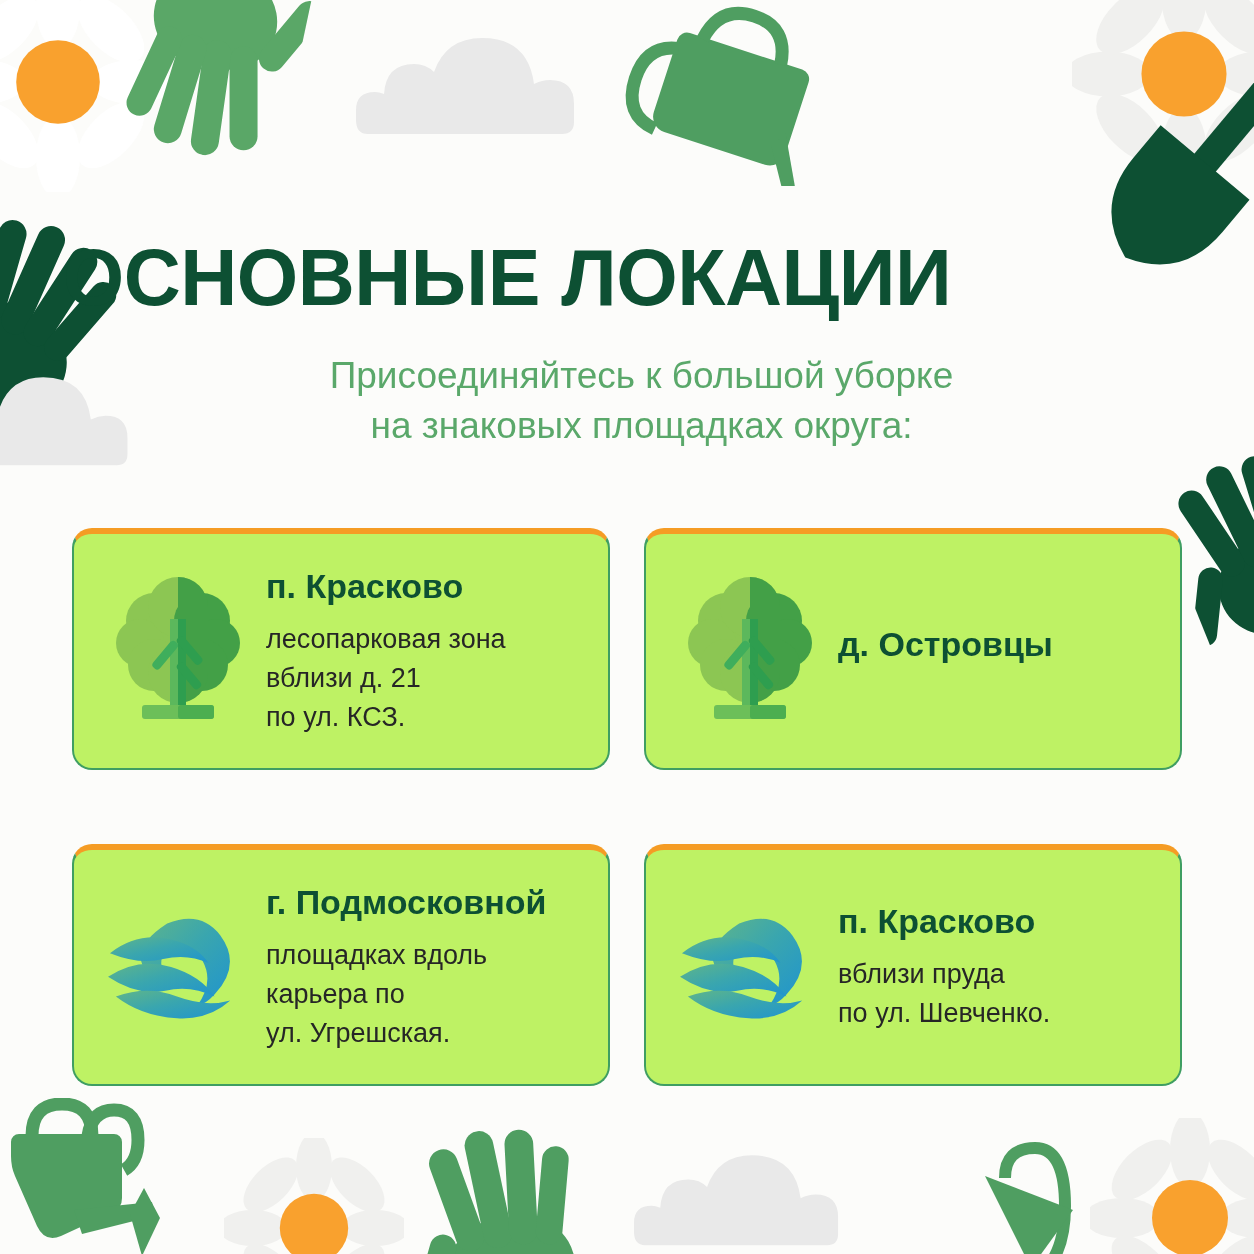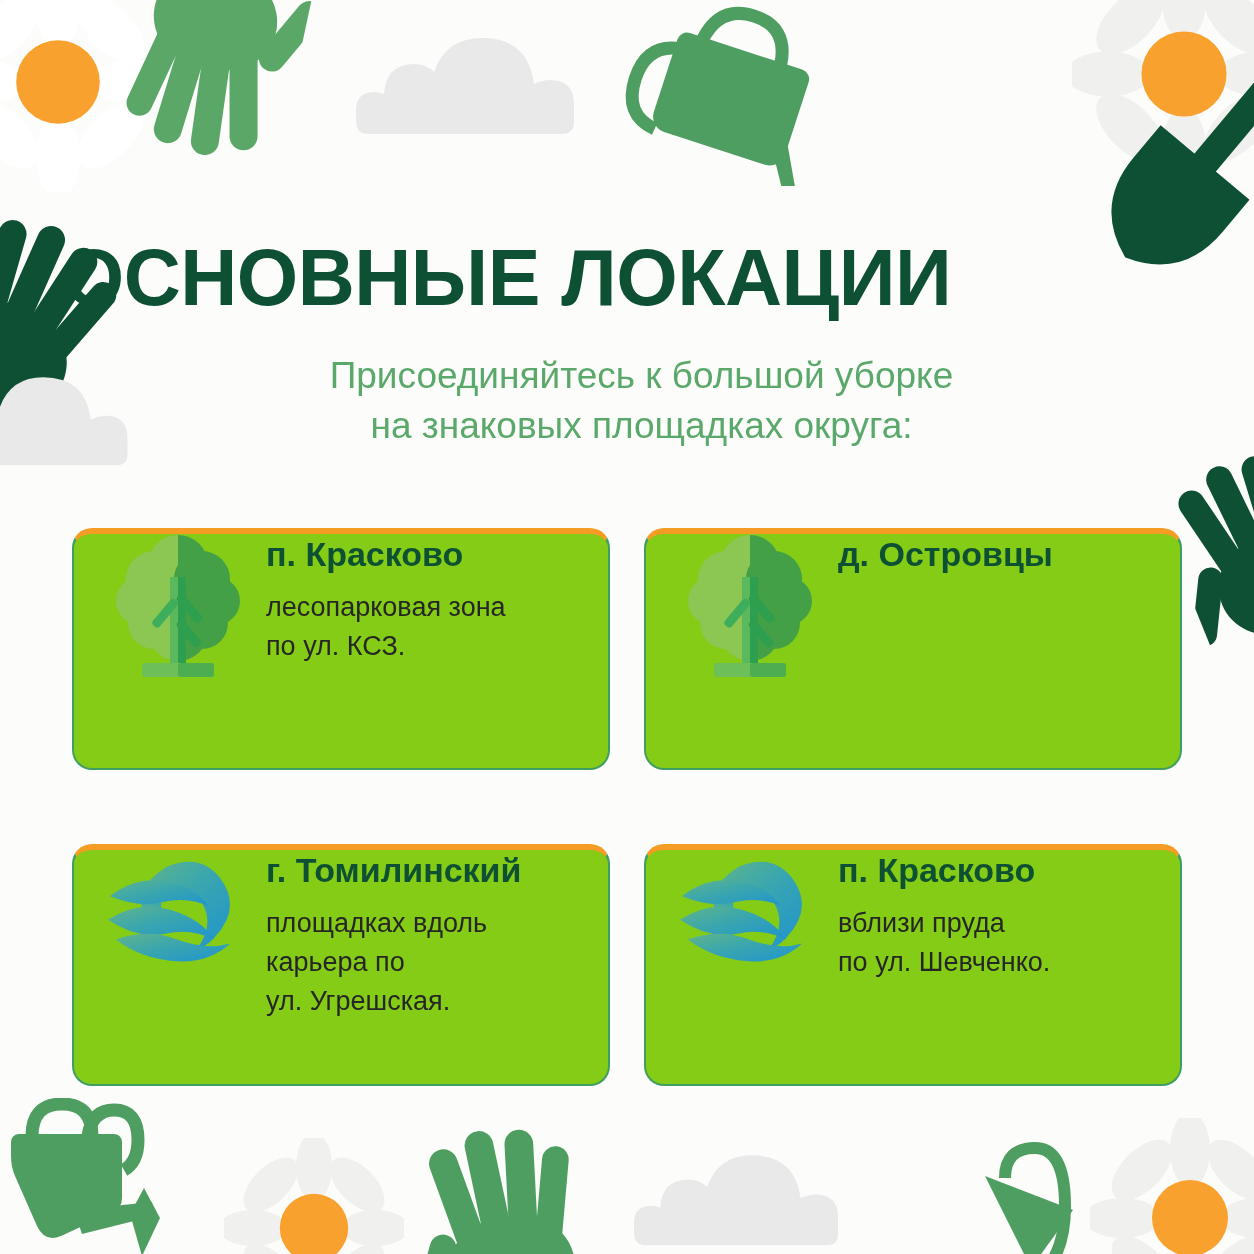--- a/index.html
+++ b/index.html
@@ -83,11 +83,12 @@
   .card {
     position: relative;
     box-sizing: border-box;
-    background: #84cc16;
+    background: #bef264;
     border: 2px solid #3f9e62;
     border-top: 6px solid #f59c24;
     border-radius: 20px;
     display: flex;
+    align-items: center;
     padding: 0 22px 0 34px;
     overflow: hidden;
     margin-top: 20px;

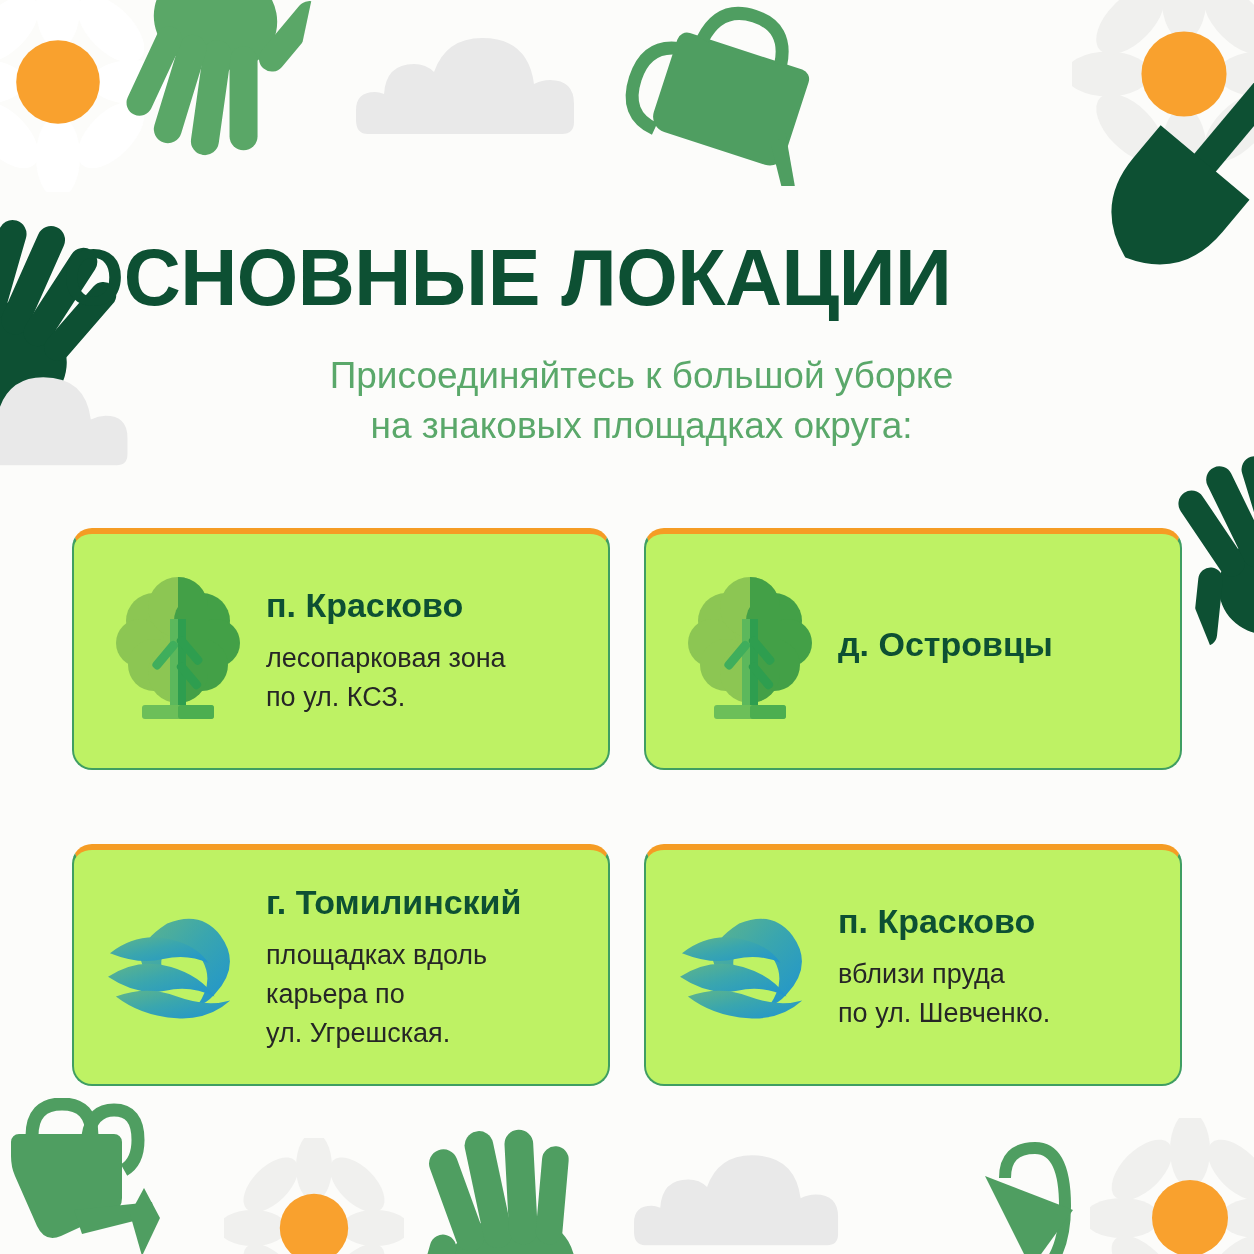--- a/index.html
+++ b/index.html
@@ -345,6 +345,7 @@
           <div class="card-title">п. Красково</div>
           <div class="card-desc">
             <span class="desc-line">лесопарковая зона</span>
+            <span class="desc-line">вблизи д. 21</span>
             <span class="desc-line">по ул. КСЗ.</span>
           </div>
         </div>

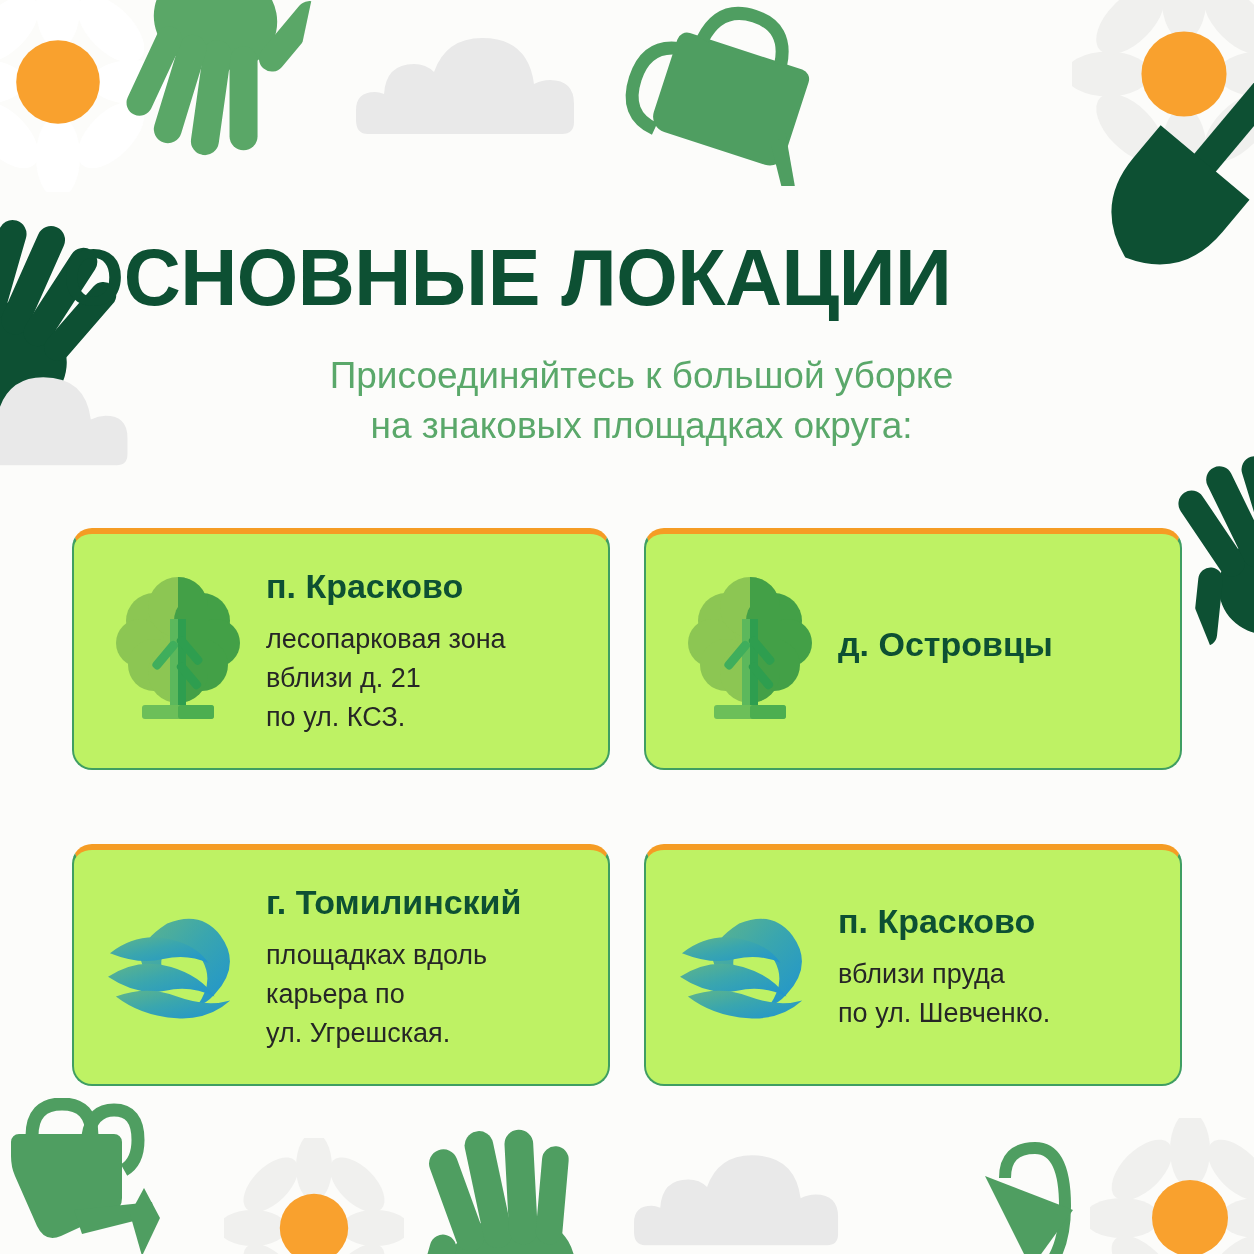--- a/index.html
+++ b/index.html
@@ -400,7 +400,7 @@
           </svg>
         </div>
         <div class="card-text">
-          <div class="card-title">г. Томилинский</div>
+          <div class="card-title">г. Подмосковной</div>
           <div class="card-desc">
             <span class="desc-line">площадках вдоль</span>
             <span class="desc-line">карьера по</span>

